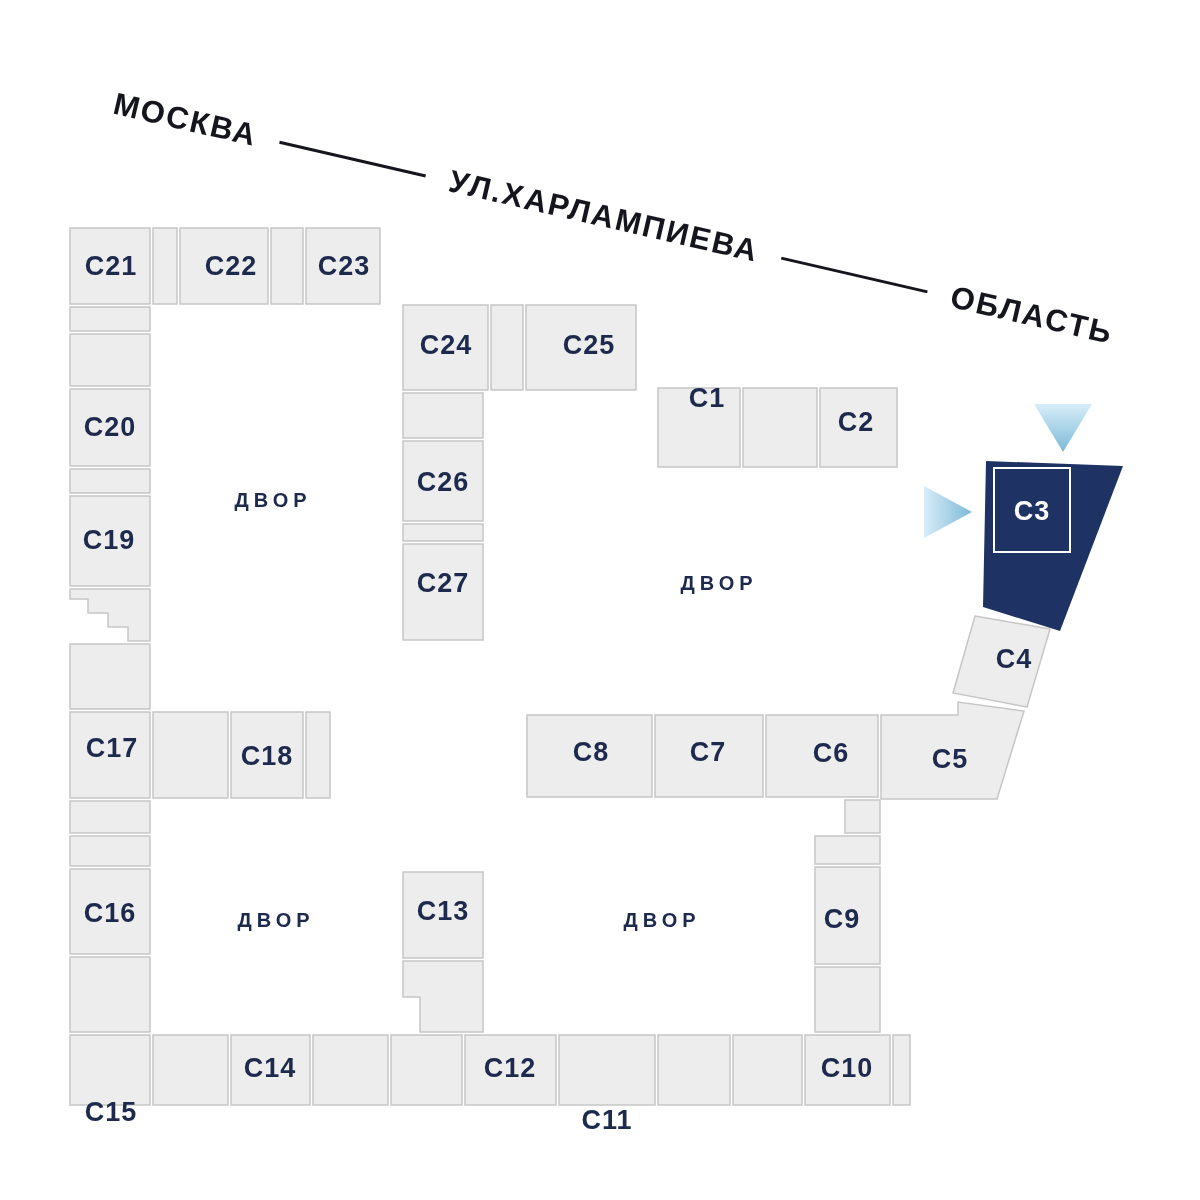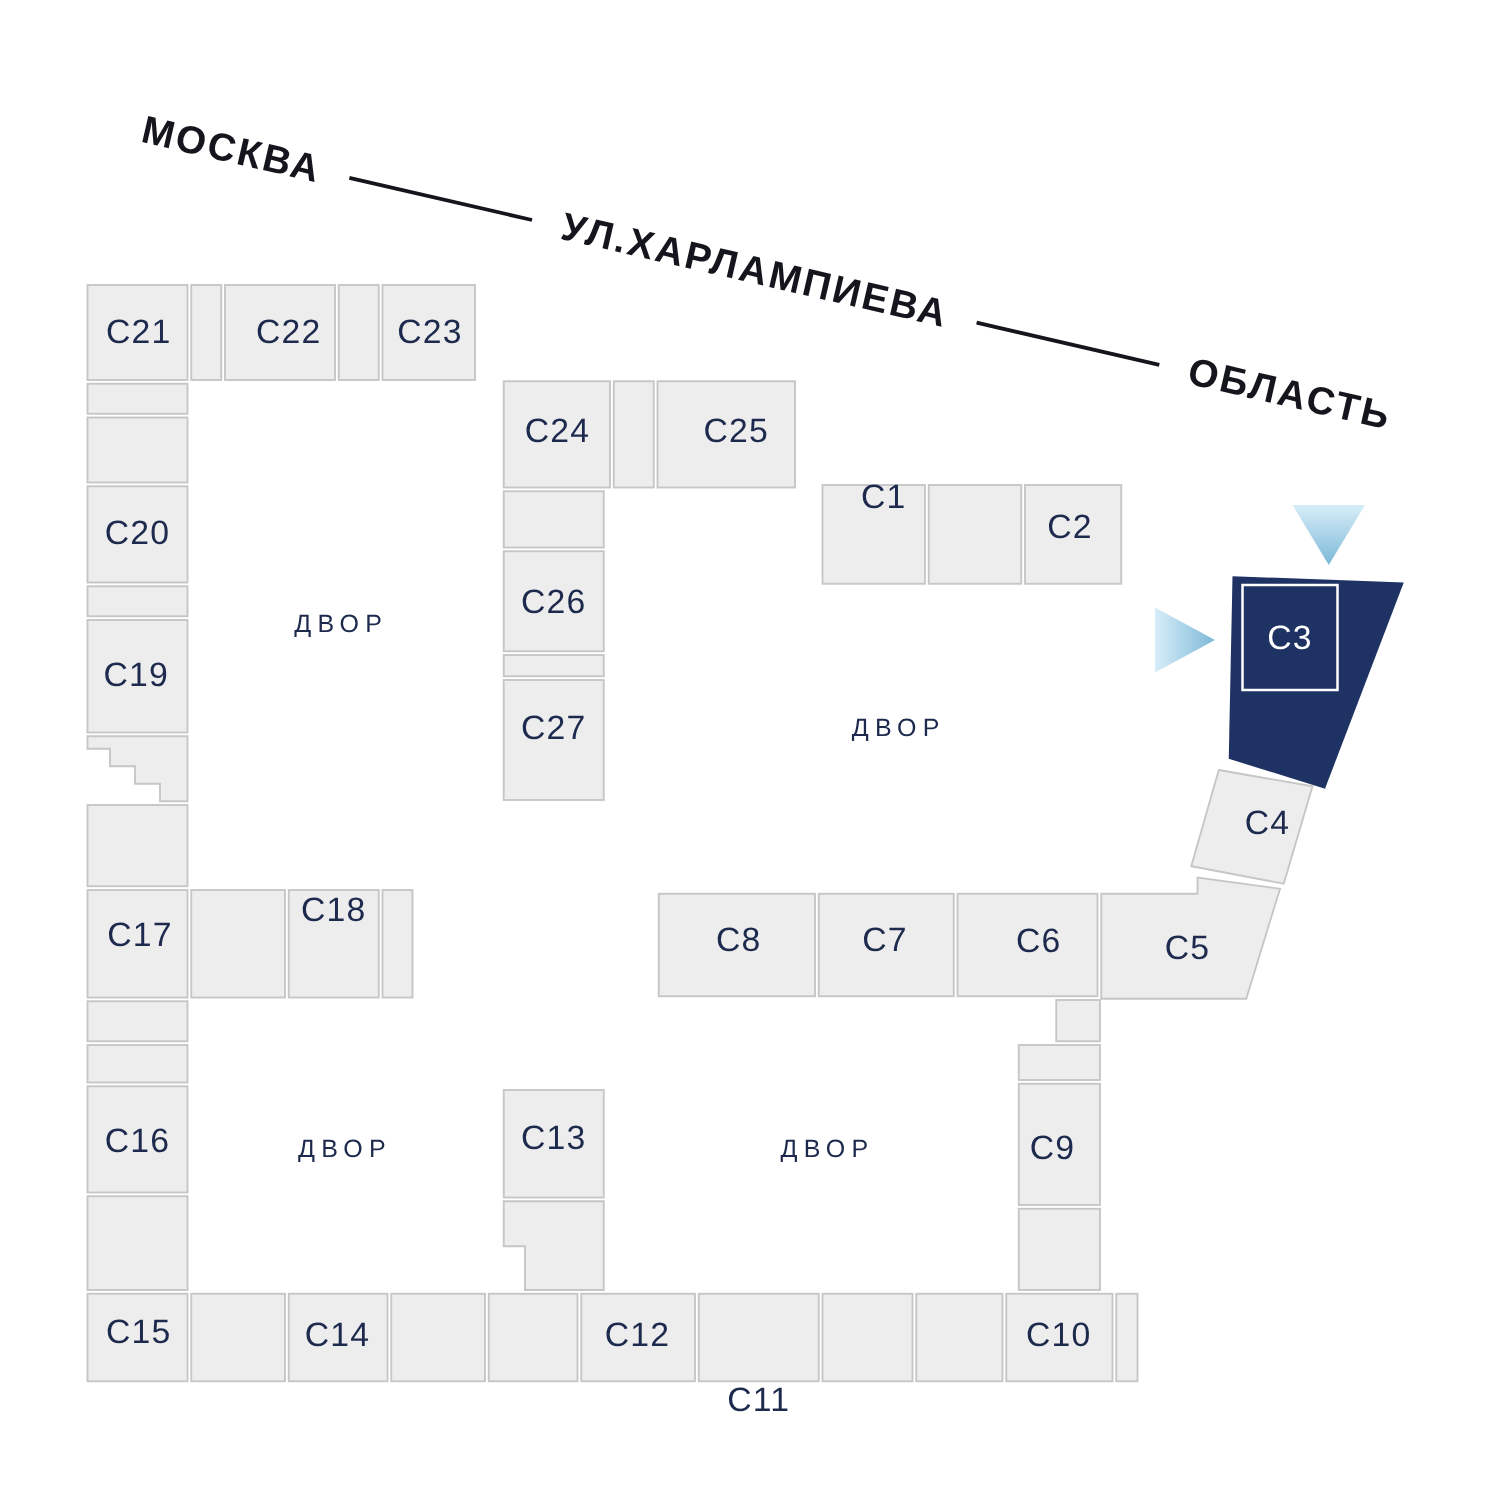--- a/index.html
+++ b/index.html
@@ -20,7 +20,7 @@
   .hl{fill:var(--highlight);stroke:none;}
   .inner{fill:none;stroke:var(--highlight-label);stroke-width:2;}
   .label{position:absolute;transform:translate(-50%,-50%);
-         font-weight:normal;font-size:27px;color:var(--label);
+         font-weight:bold;font-size:27px;color:var(--label);
          letter-spacing:1px;white-space:nowrap;pointer-events:none;}
   .label.white{color:var(--highlight-label);}
   .courtyard{font-size:20px;letter-spacing:5px;}

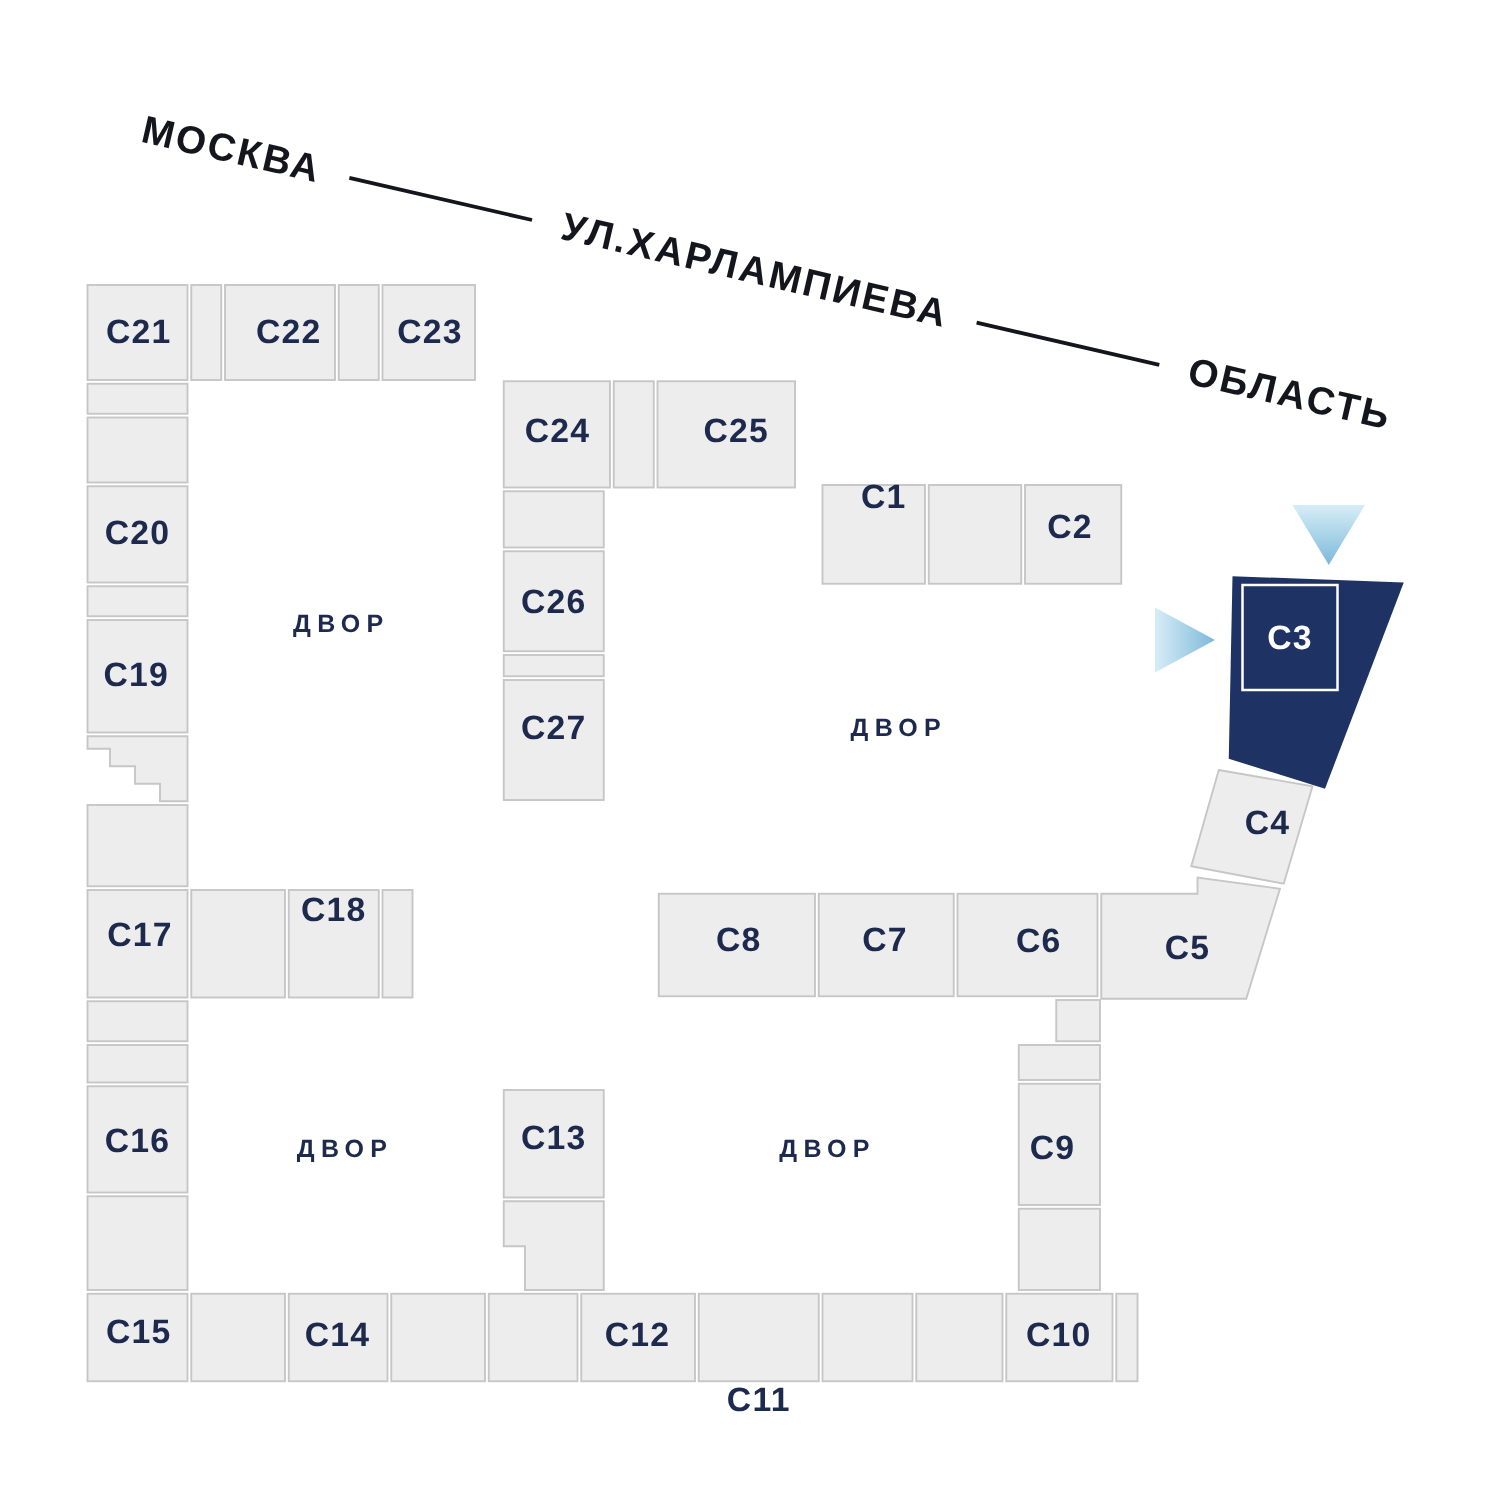--- a/index.html
+++ b/index.html
@@ -130,7 +130,7 @@
   <div class="label" style="left:110px;top:427px">С20</div>
   <div class="label" style="left:109px;top:540px">С19</div>
   <div class="label" style="left:112px;top:748px">С17</div>
-  <div class="label" style="left:267px;top:728px">С18</div>
+  <div class="label" style="left:267px;top:756px">С18</div>
   <div class="label" style="left:110px;top:913px">С16</div>
   <div class="label" style="left:111px;top:1066px">С15</div>
   <div class="label" style="left:270px;top:1068px">С14</div>

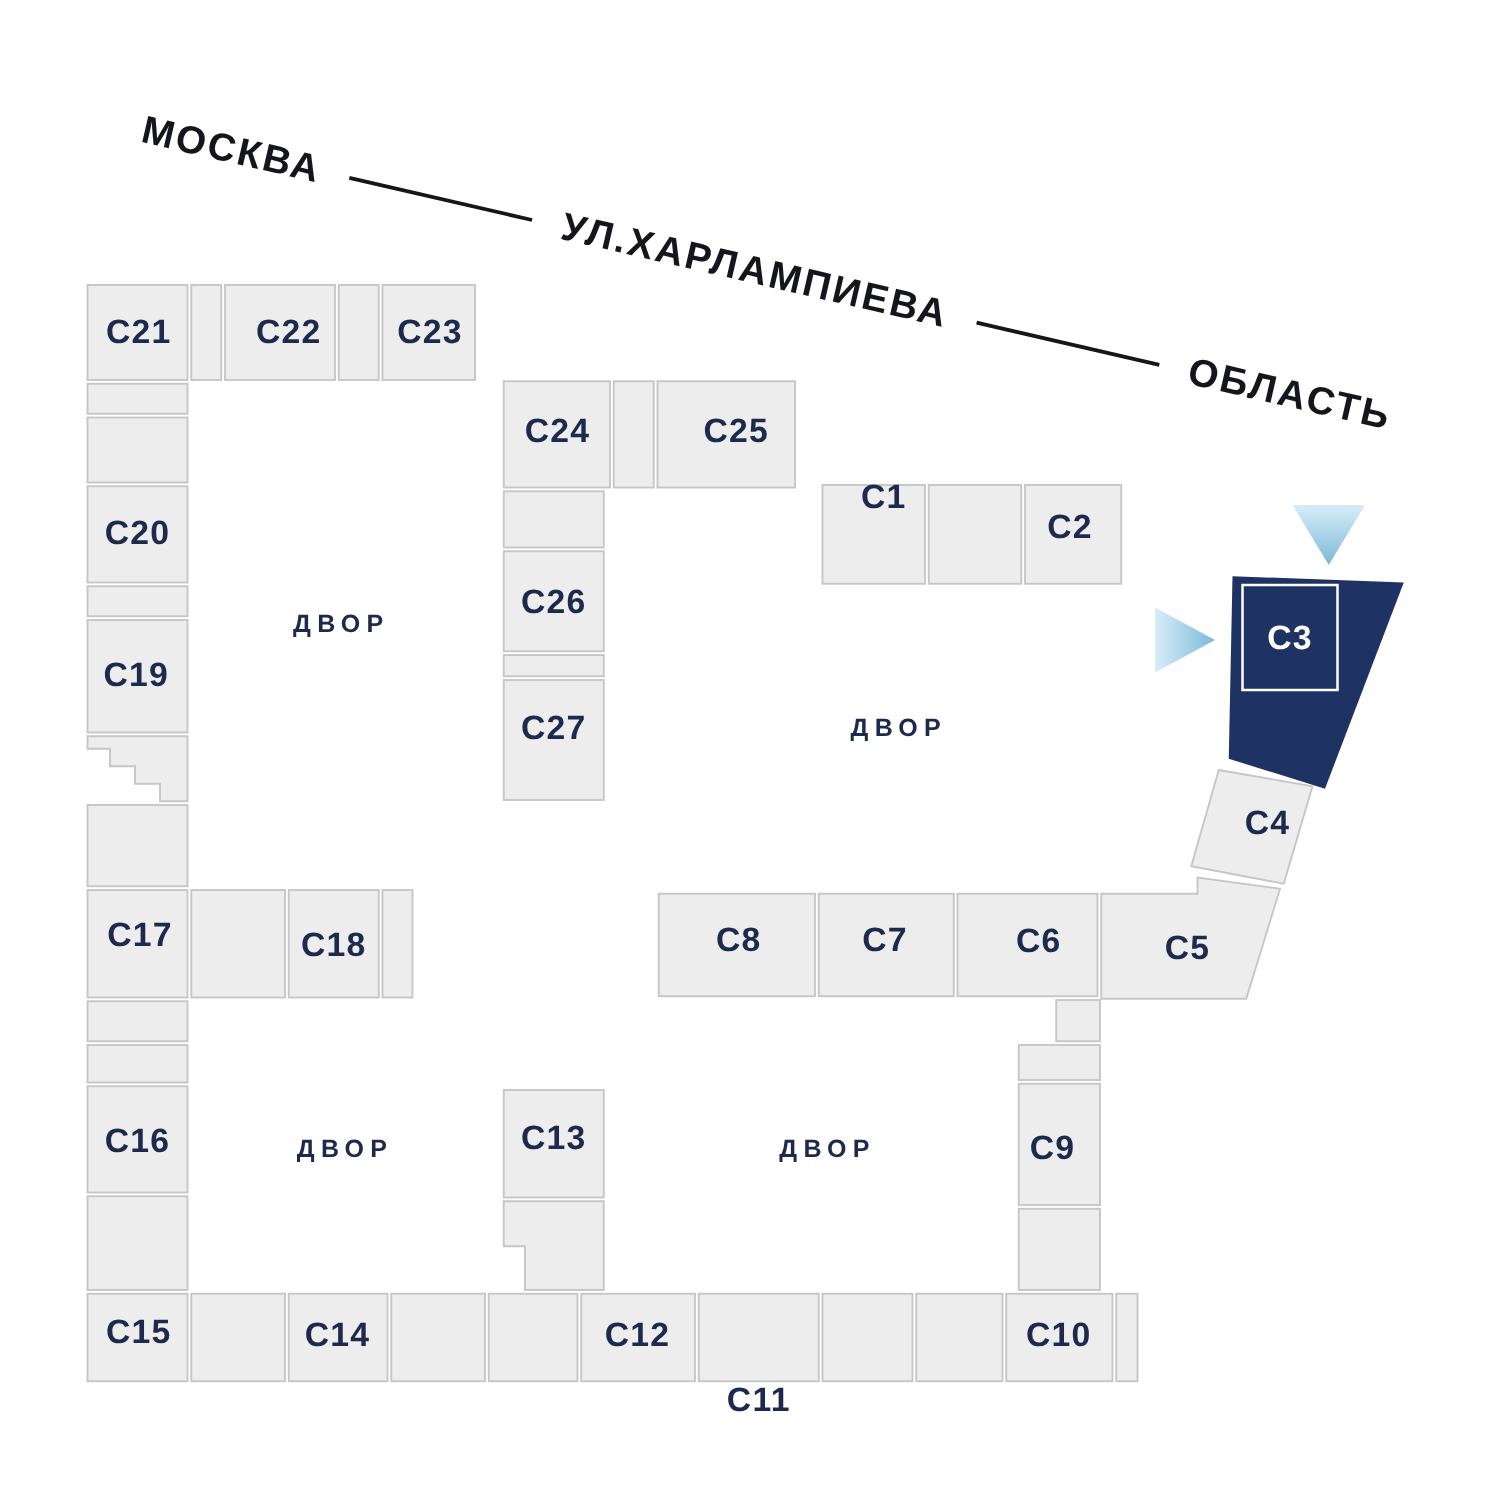--- a/index.html
+++ b/index.html
@@ -132,7 +132,7 @@
   <div class="label" style="left:112px;top:748px">С17</div>
   <div class="label" style="left:267px;top:756px">С18</div>
   <div class="label" style="left:110px;top:913px">С16</div>
-  <div class="label" style="left:111px;top:1066px">С15</div>
+  <div class="label" style="left:111px;top:1112px">С15</div>
   <div class="label" style="left:270px;top:1068px">С14</div>
   <div class="label" style="left:443px;top:911px">С13</div>
   <div class="label" style="left:510px;top:1068px">С12</div>

